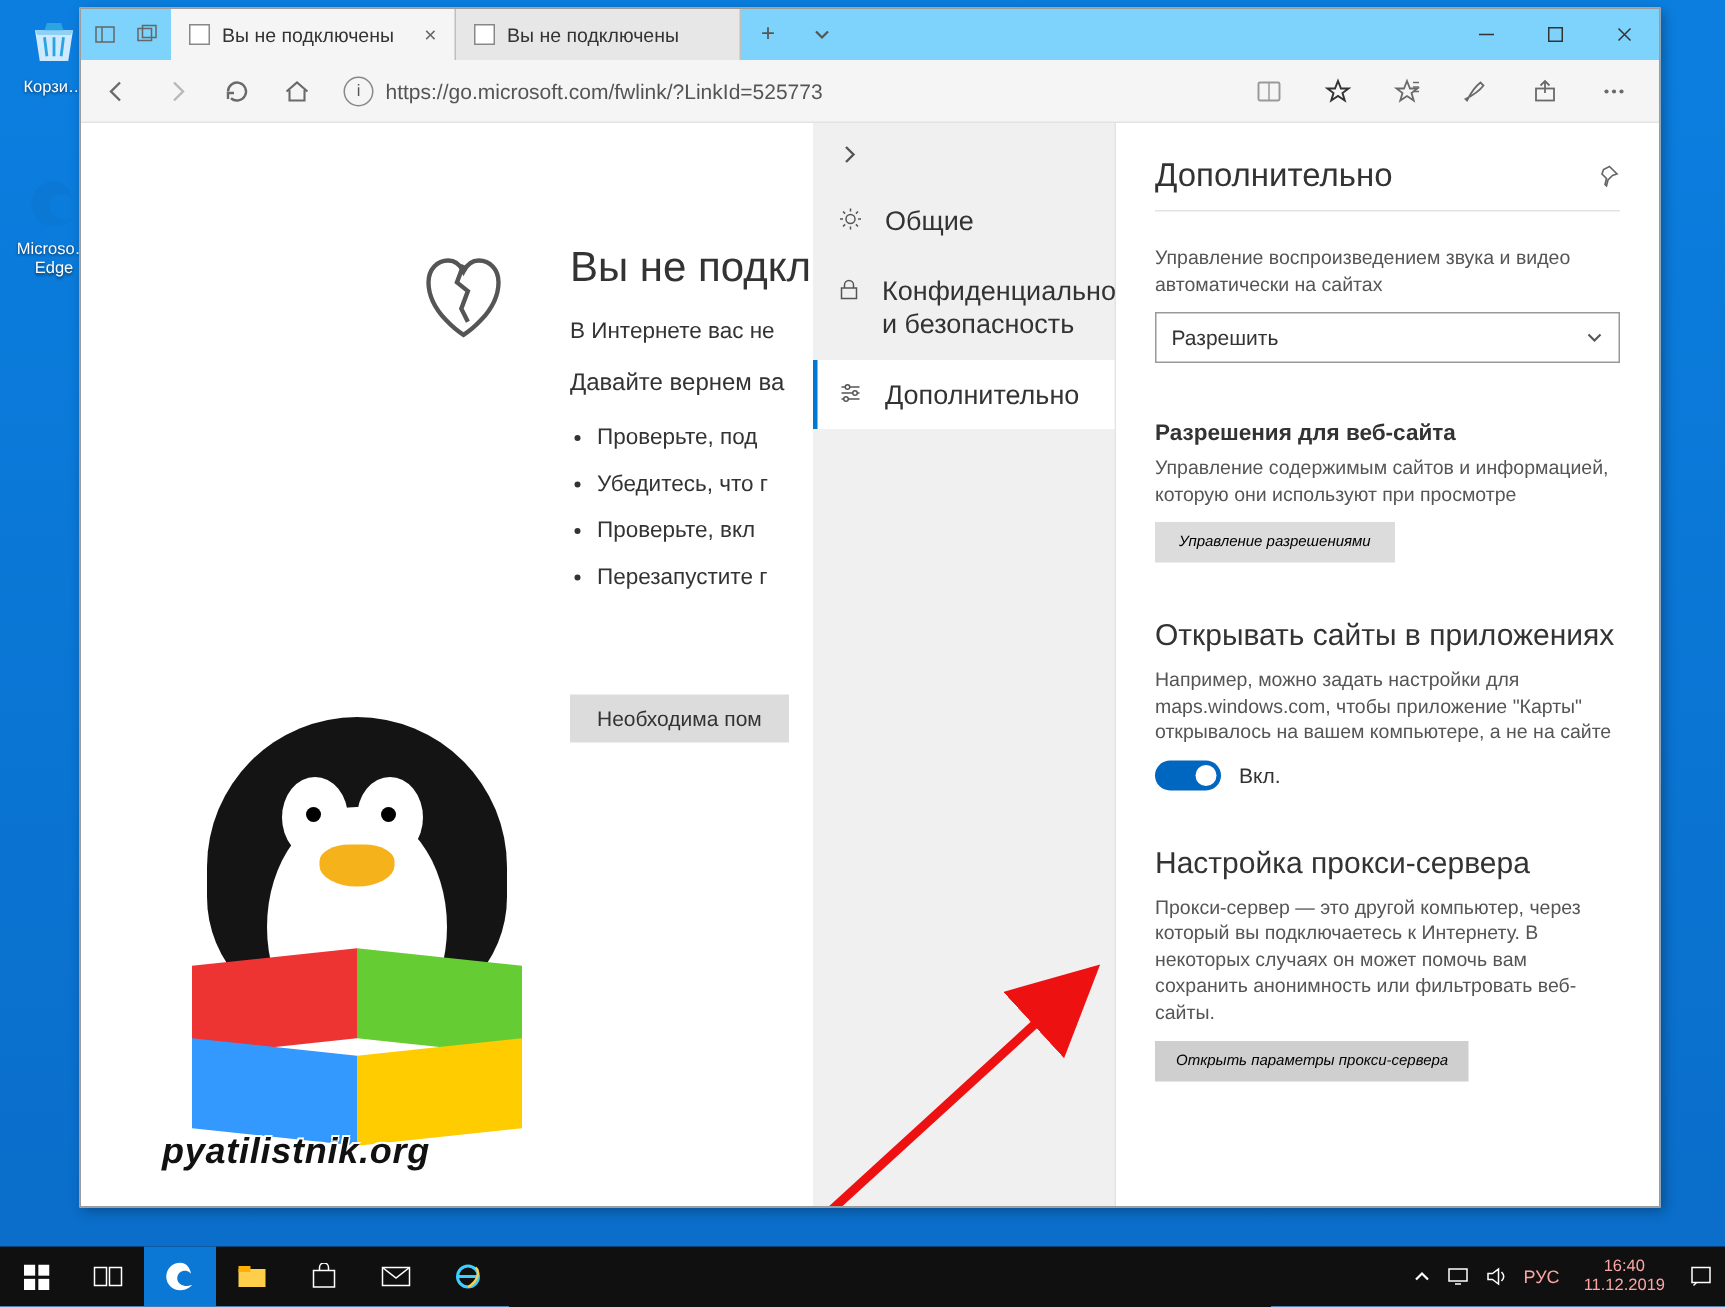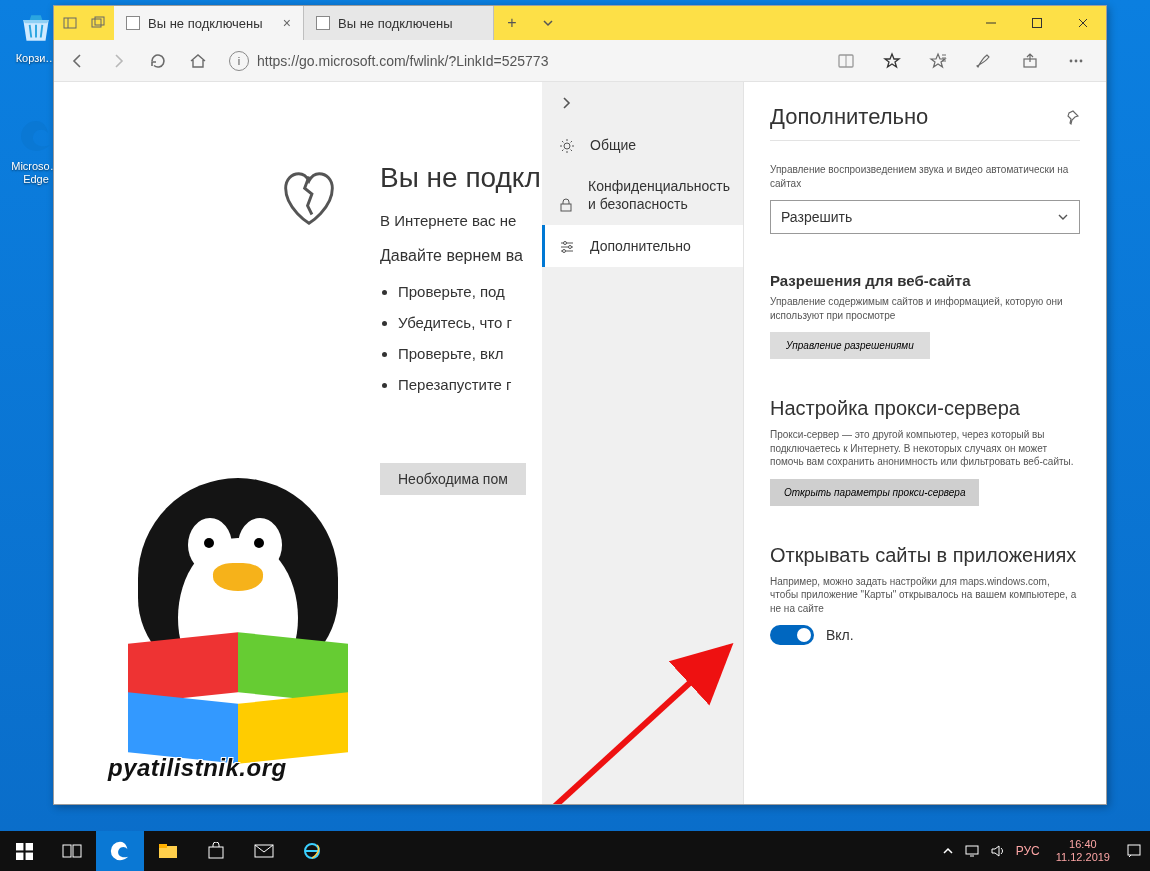--- a/index.html
+++ b/index.html
@@ -23,7 +23,7 @@
 
   
   .edge-window { position:absolute; left:53px; top:5px; width:1054px; height:800px; background:#fff; border:1px solid #9c9c9c; box-shadow: 2px 2px 8px rgba(0,0,0,.3); display:flex; flex-direction:column; }
-  .titlebar { height:34px; background:#fde047; display:flex; align-items:stretch; }
+  .titlebar { height:34px; background:#7dd3fc; display:flex; align-items:stretch; }
   .tb-left-btns { display:flex; align-items:center; gap:4px; padding:0 4px;}
   .tb-left-btns .sq { width:24px; height:24px; display:flex; align-items:center; justify-content:center; color:#555;}
   .tabs { display:flex; align-items:stretch; flex:1;}

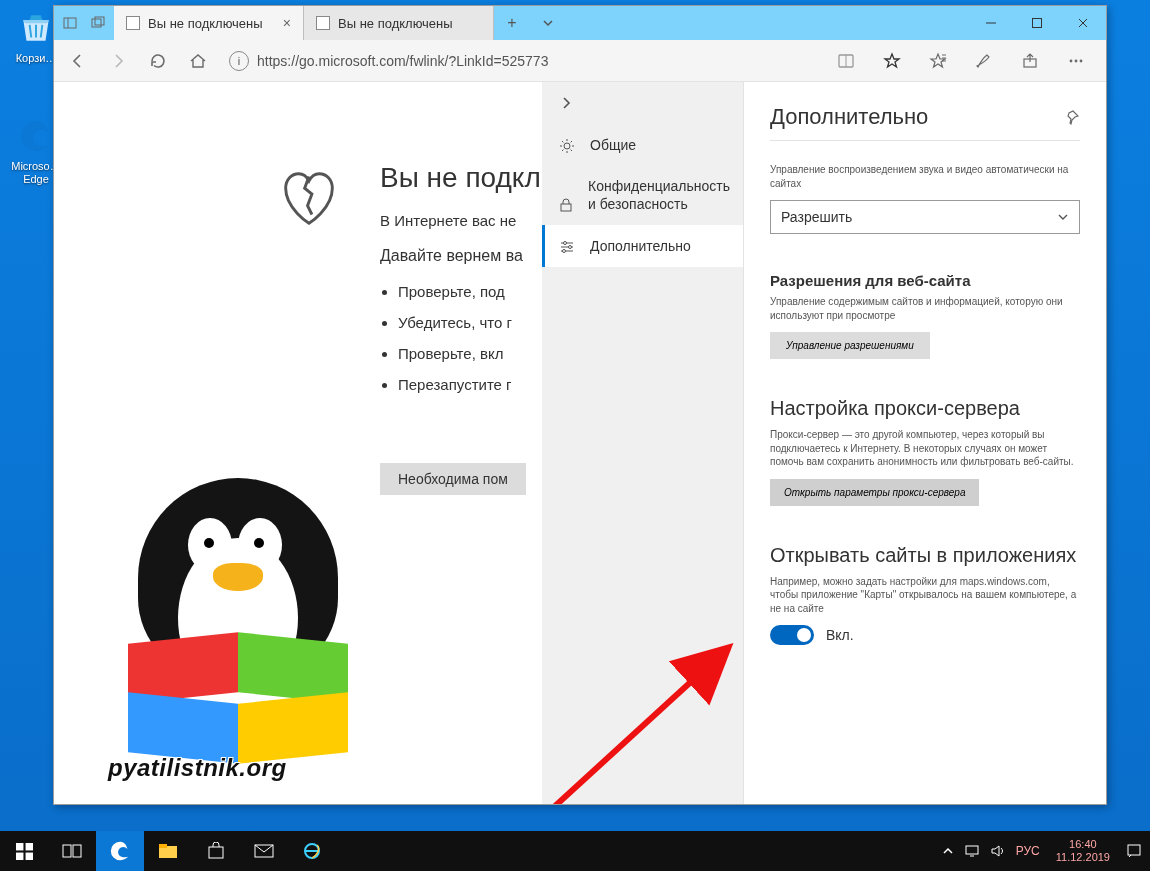--- a/index.html
+++ b/index.html
@@ -75,7 +75,7 @@
   
   .settings-col { position:absolute; right:362px; top:0; width:202px; height:100%; background:#f0f0f0; border-right:1px solid #e3e3e3;}
   .settings-top { height:42px; display:flex; align-items:center; padding-left:16px;}
-  .settings-item { display:flex; align-items:flex-end; gap:14px; padding:12px 14px 12px 16px; font-size:14px; color:#333;}
+  .settings-item { display:flex; align-items:flex-start; gap:14px; padding:12px 14px 12px 16px; font-size:18px; color:#333;}
   .settings-item.active { background:#ffffff; box-shadow: inset 3px 0 0 #0078d4;}
   .settings-item .sic { width:18px; display:flex; align-items:center; justify-content:center; color:#555; margin-top:2px;}
   .settings-item .slbl { line-height:1.25;}

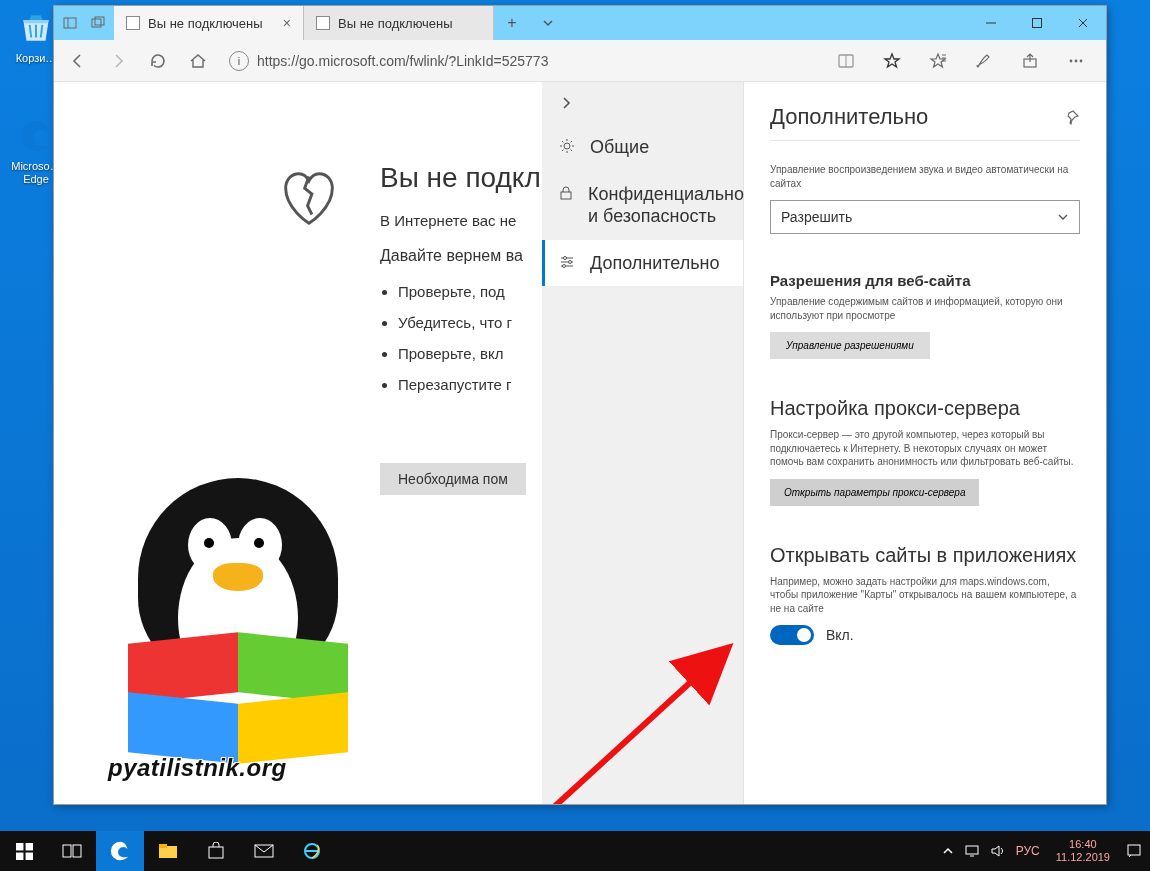--- a/index.html
+++ b/index.html
@@ -87,7 +87,7 @@
   .pin-ic { color:#666;}
   .adv-sep { height:1px; background:#e3e3e3; margin:10px 0 22px;}
   .sect-title { font-size:15px; font-weight:600; margin-bottom:6px;}
-  .sect-desc { font-size:10px; color:#555; line-height:1.35; margin-bottom:10px;}
+  .sect-desc { font-size:13px; color:#555; line-height:1.35; margin-bottom:10px;}
   .dropdown { border:1px solid #999; height:34px; display:flex; align-items:center; padding:0 10px; font-size:14px; color:#333; position:relative;}
   .dropdown .chev { position:absolute; right:10px; top:50%; transform:translateY(-50%); color:#555;}
   .btn { background:#dcdcdc; color:#000000; font-size:10px; padding:8px 16px; display:inline-block;font-style:italic;}

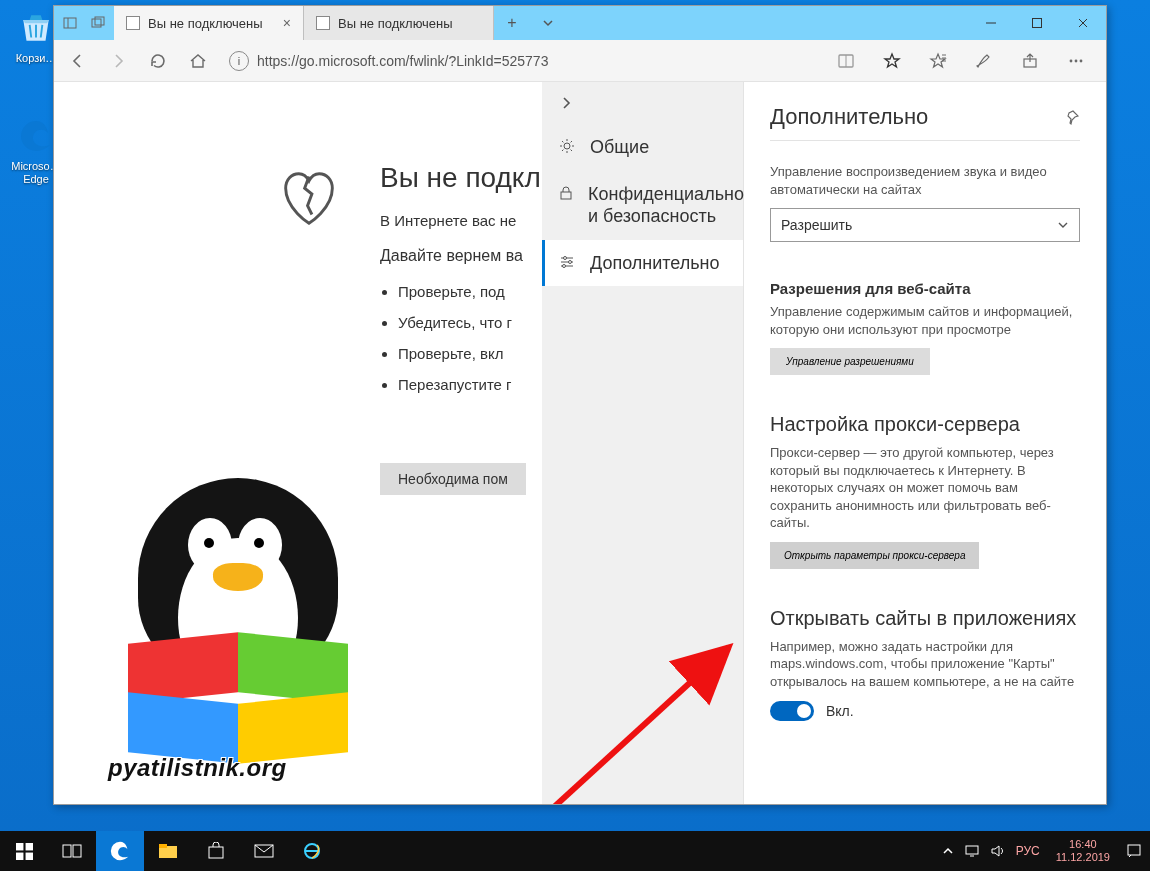--- a/index.html
+++ b/index.html
@@ -359,18 +359,18 @@
         </div>
 
         <div class="section">
-          <div class="big-section-title">Настройка прокси-сервера</div>
-          <div class="sect-desc">Прокси-сервер — это другой компьютер, через который вы подключаетесь к Интернету. В некоторых случаях он может помочь вам сохранить анонимность или фильтровать веб-сайты.</div>
-          <div class="btn wide" style="background:#cfcfcf;">Открыть параметры прокси-сервера</div>
-        </div>
-
-        <div class="section">
           <div class="big-section-title">Открывать сайты в приложениях</div>
           <div class="sect-desc">Например, можно задать настройки для maps.windows.com, чтобы приложение "Карты" открывалось на  вашем компьютере, а не на сайте</div>
           <div class="toggle-row">
             <div class="toggle"></div>
             <div class="toggle-lbl">Вкл.</div>
           </div>
+        </div>
+
+        <div class="section">
+          <div class="big-section-title">Настройка прокси-сервера</div>
+          <div class="sect-desc">Прокси-сервер — это другой компьютер, через который вы подключаетесь к Интернету. В некоторых случаях он может помочь вам сохранить анонимность или фильтровать веб-сайты.</div>
+          <div class="btn wide" style="background:#cfcfcf;">Открыть параметры прокси-сервера</div>
         </div>
       </div>
 

